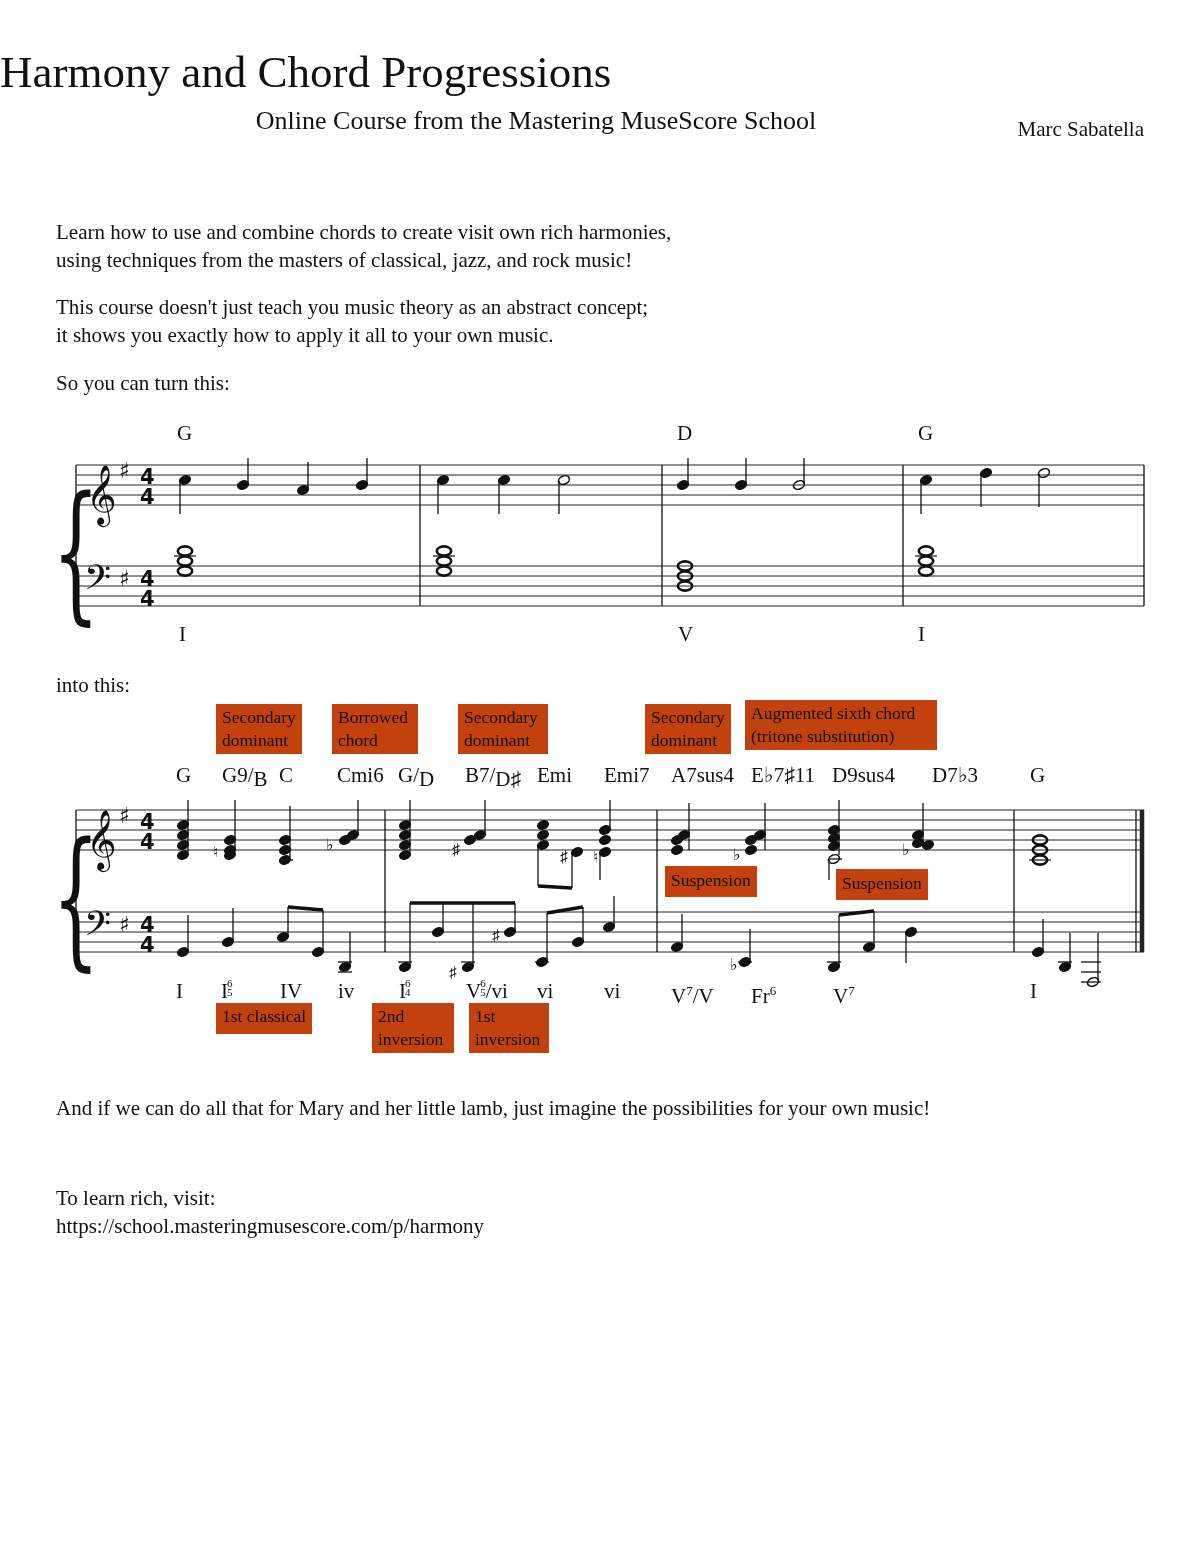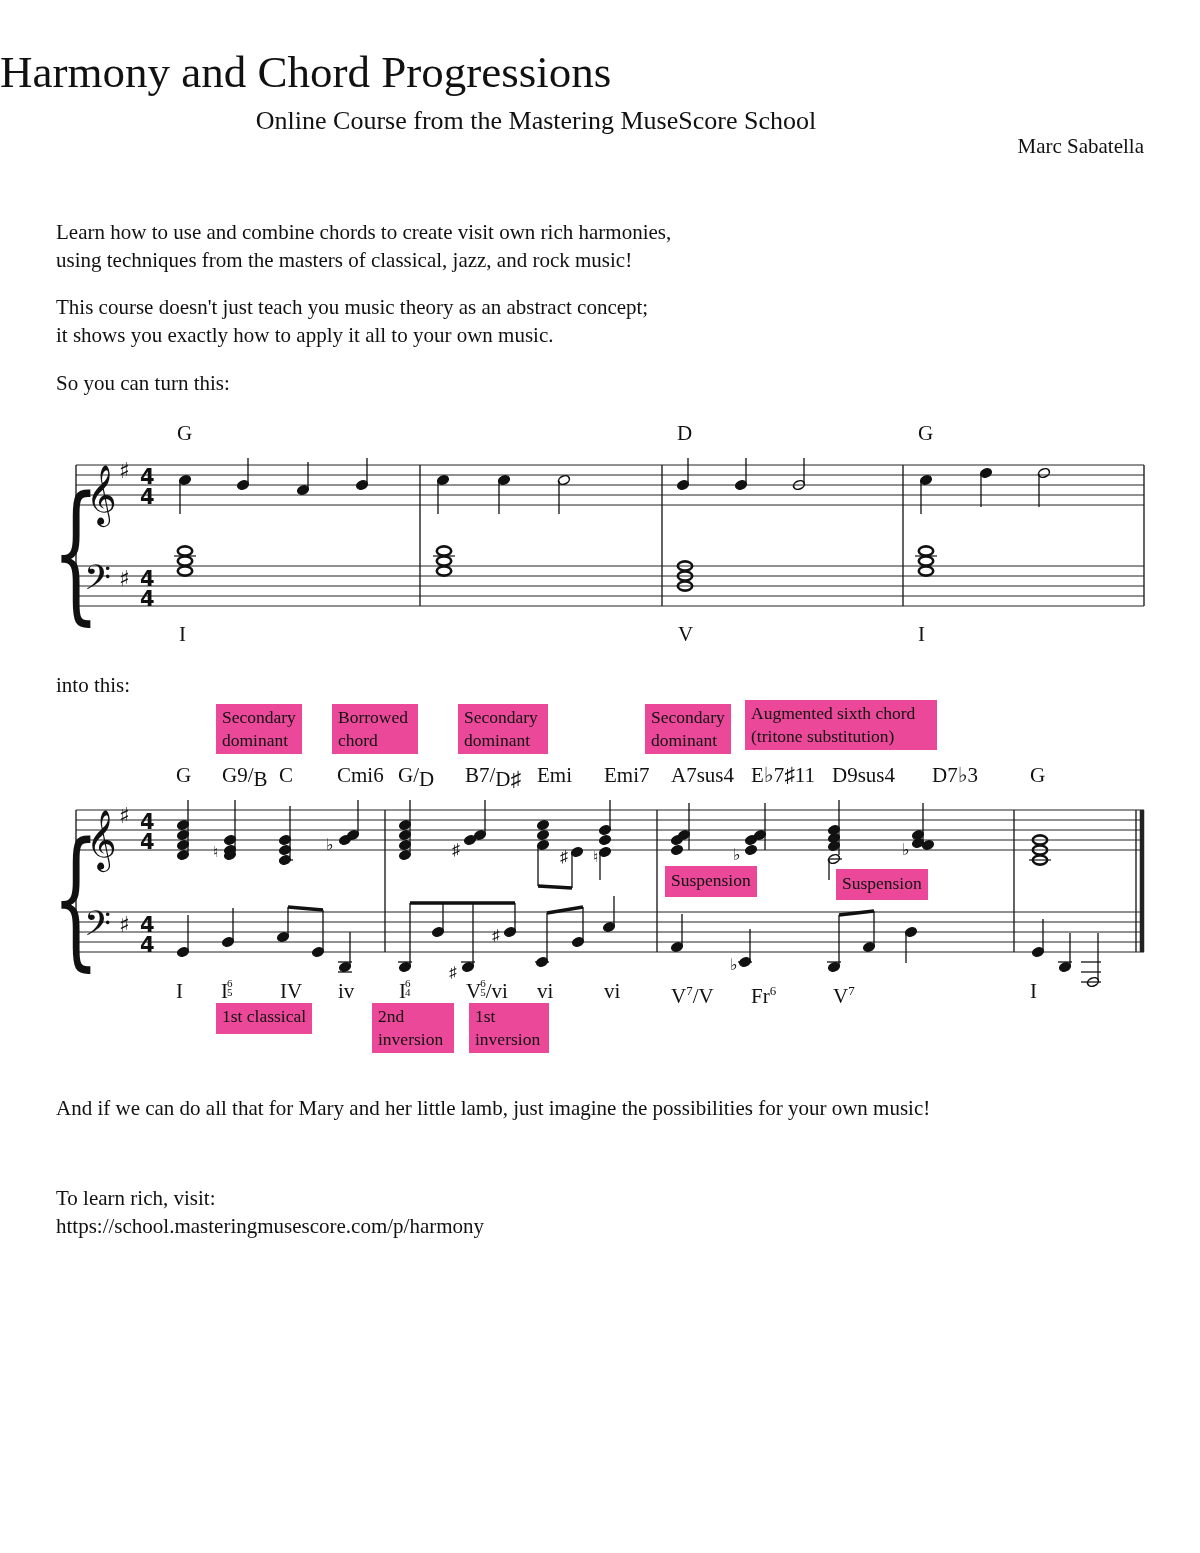--- a/index.html
+++ b/index.html
@@ -8,7 +8,7 @@
   .abs { position:absolute; }
   .title { left:0; width:1200px; top:44px; font-size:45px; line-height:56px; }
   .subtitle { left:0; width:1072px; top:104px; text-align:center; font-size:26px; line-height:34px; }
-  .author { right:56px; top:132px; font-size:21px; line-height:28px; }
+  .author { right:56px; top:115px; font-size:21px; line-height:28px; }
   .para { left:56px; font-size:21px; line-height:28px; white-space:nowrap; }
   .chord { font-size:21px; line-height:24px; white-space:nowrap; }
   .roman { font-size:21px; line-height:24px; white-space:nowrap; }

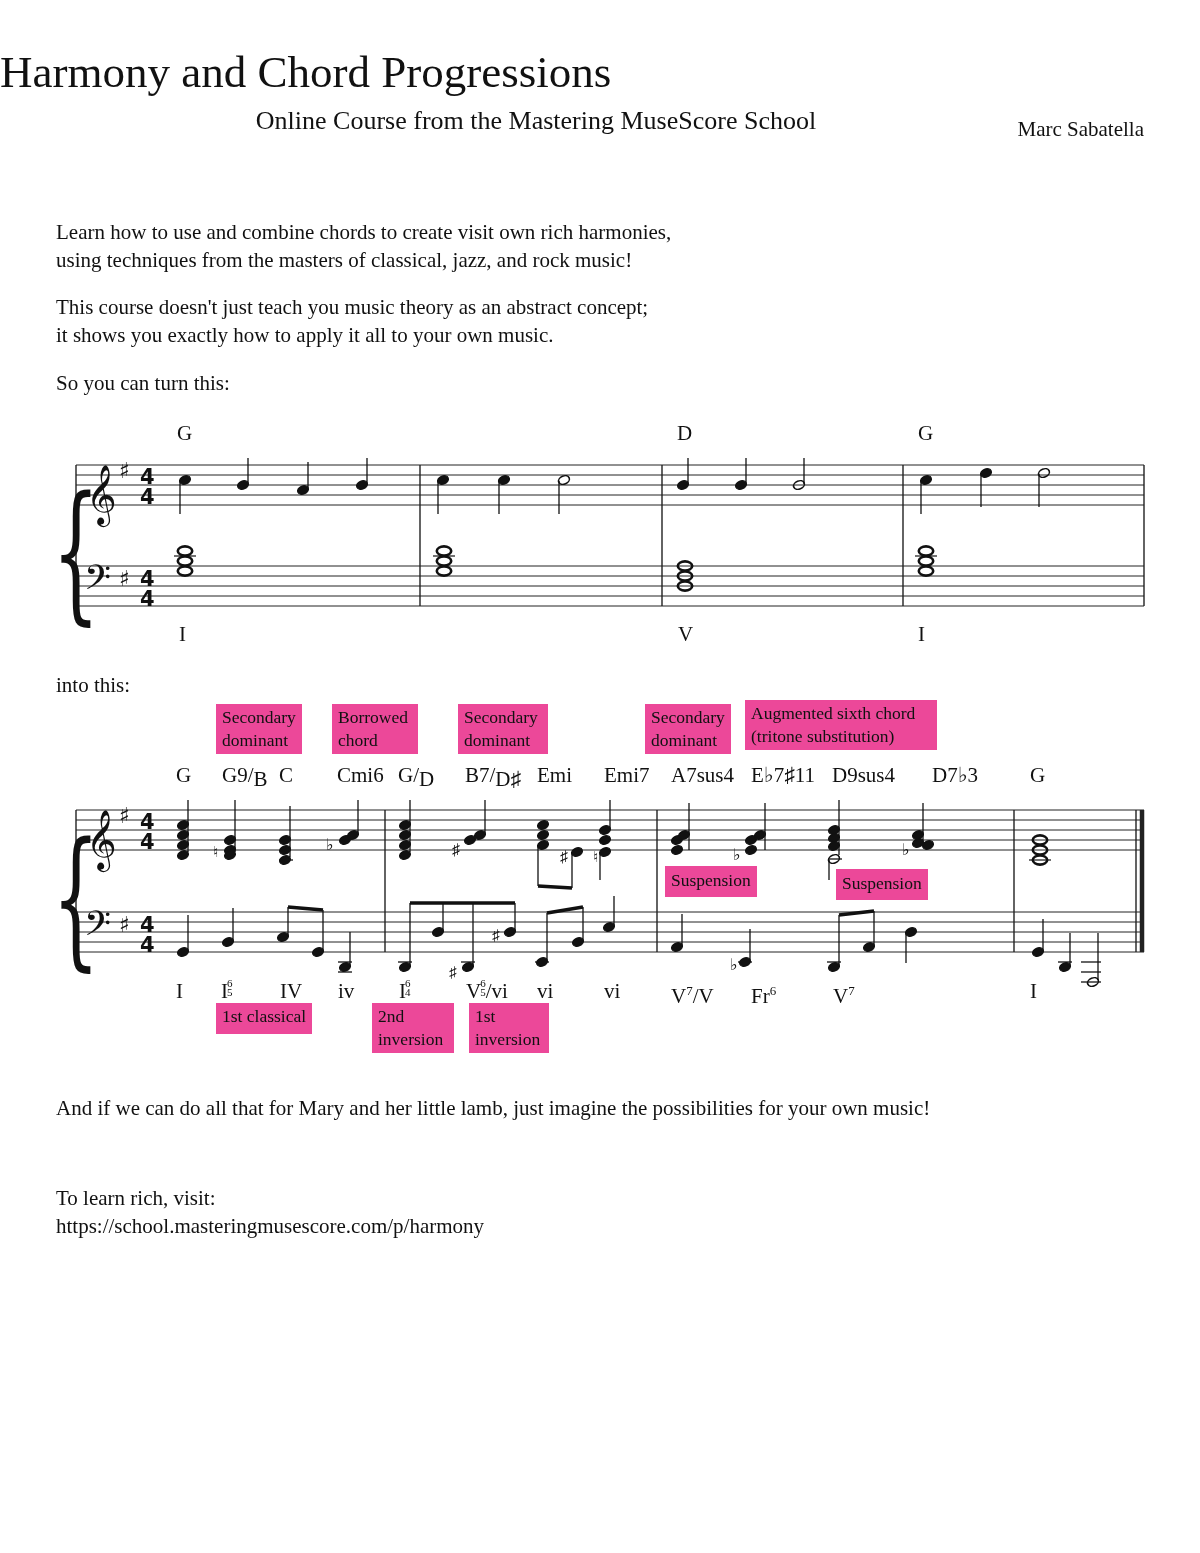--- a/index.html
+++ b/index.html
@@ -12,7 +12,7 @@
   .para { left:56px; font-size:21px; line-height:28px; white-space:nowrap; }
   .chord { font-size:21px; line-height:24px; white-space:nowrap; }
   .roman { font-size:21px; line-height:24px; white-space:nowrap; }
-  .note-box { background:#ec4899; font-size:17.5px; line-height:23px; padding:2px 6px; white-space:nowrap; }
+  .note-box { background:#c2410c; font-size:17.5px; line-height:23px; padding:2px 6px; white-space:nowrap; }
   .sub { font-size:21px; vertical-align:-4px; }
   svg.score { position:absolute; left:0; top:0; }
   sup { font-size:13px; }

